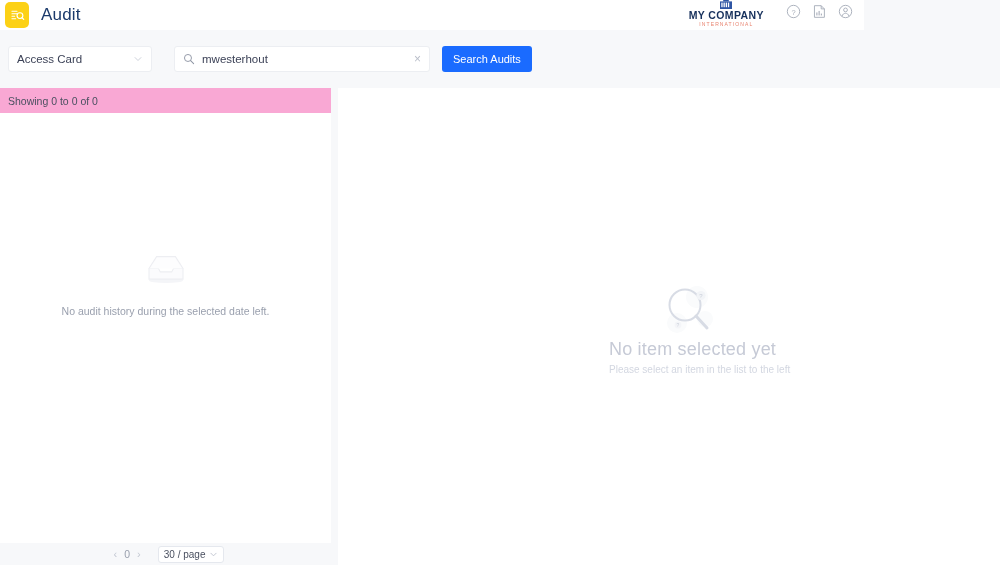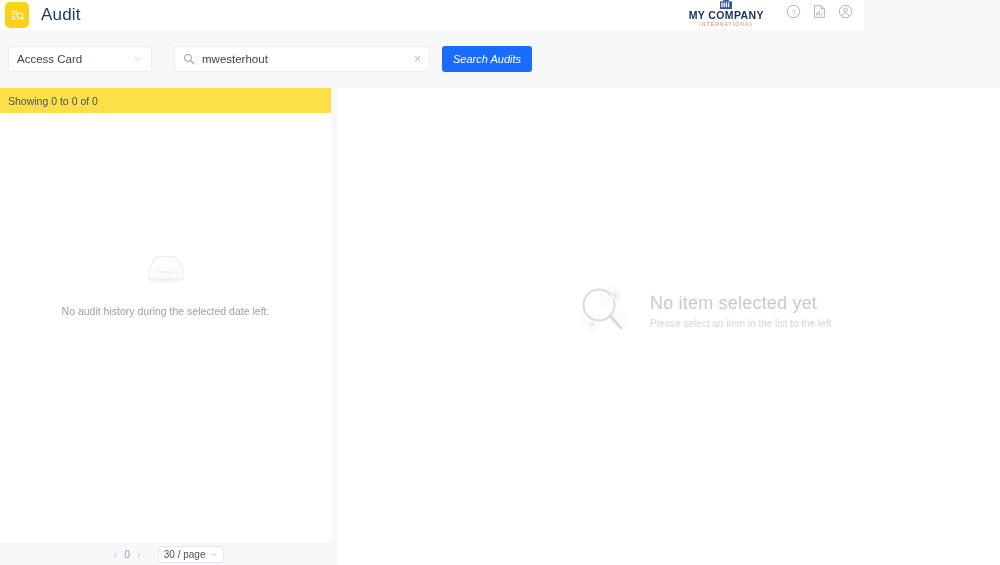--- a/index.html
+++ b/index.html
@@ -75,7 +75,7 @@
     margin-left: 12px; height: 26px; padding: 0 11px;
     background: #1a6bff; border: 0; border-radius: 3px;
     color: #fff; font-size: 11px; font-family: "Liberation Sans", sans-serif;
-    cursor: pointer; display: flex; align-items: center; font-style: italic;
+    cursor: pointer; display: flex; align-items: center;
   }
 
   

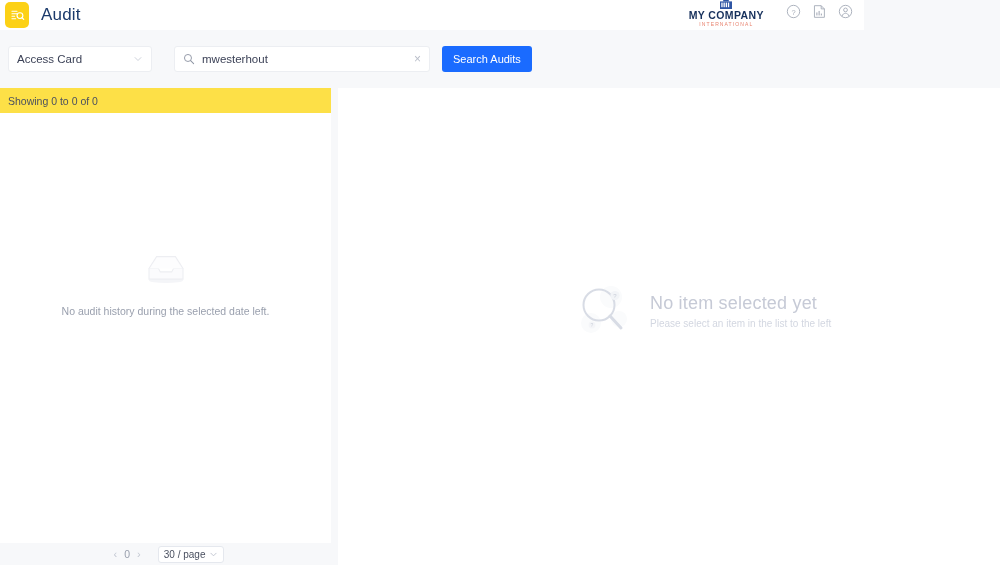--- a/index.html
+++ b/index.html
@@ -84,7 +84,7 @@
     background: #ffffff;
   }
   .count-bar {
-    height: 25px; background: #fde047;
+    height: 25px; background: #f9a8d4;
     display: flex; align-items: center; padding-left: 8px;
     font-size: 10.5px; color: #4a5060;
   }

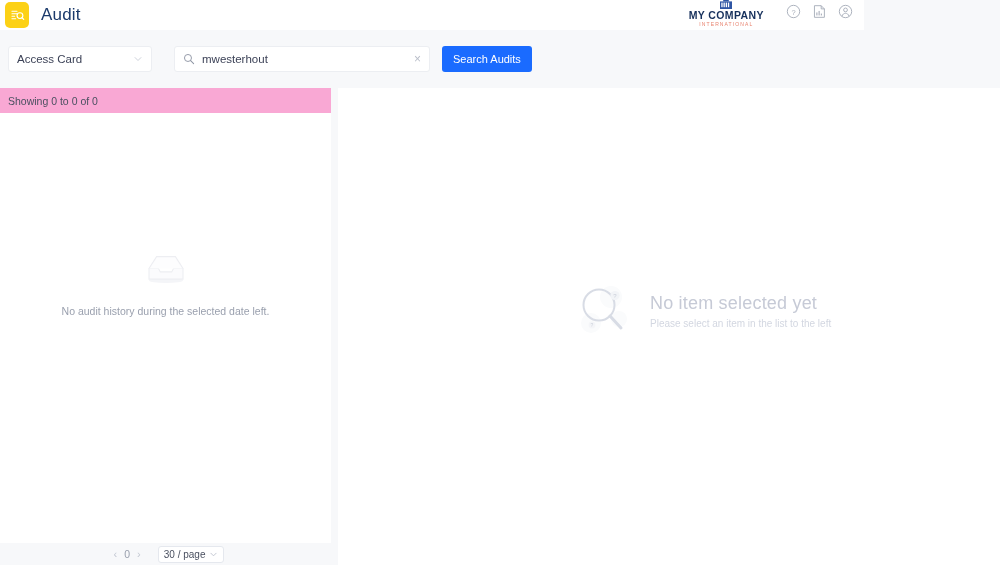--- a/index.html
+++ b/index.html
@@ -113,8 +113,8 @@
     background: #ffffff;
   }
   .detail-empty {
-    position: absolute; left: 240px; top: 195px;
-    display: flex; align-items: center;
+    position: absolute; left: 257px; top: 195px;
+    display: flex; align-items: center; flex-direction: column;
   }
   .detail-txt { margin-left: 14px; }
   .detail-title {

